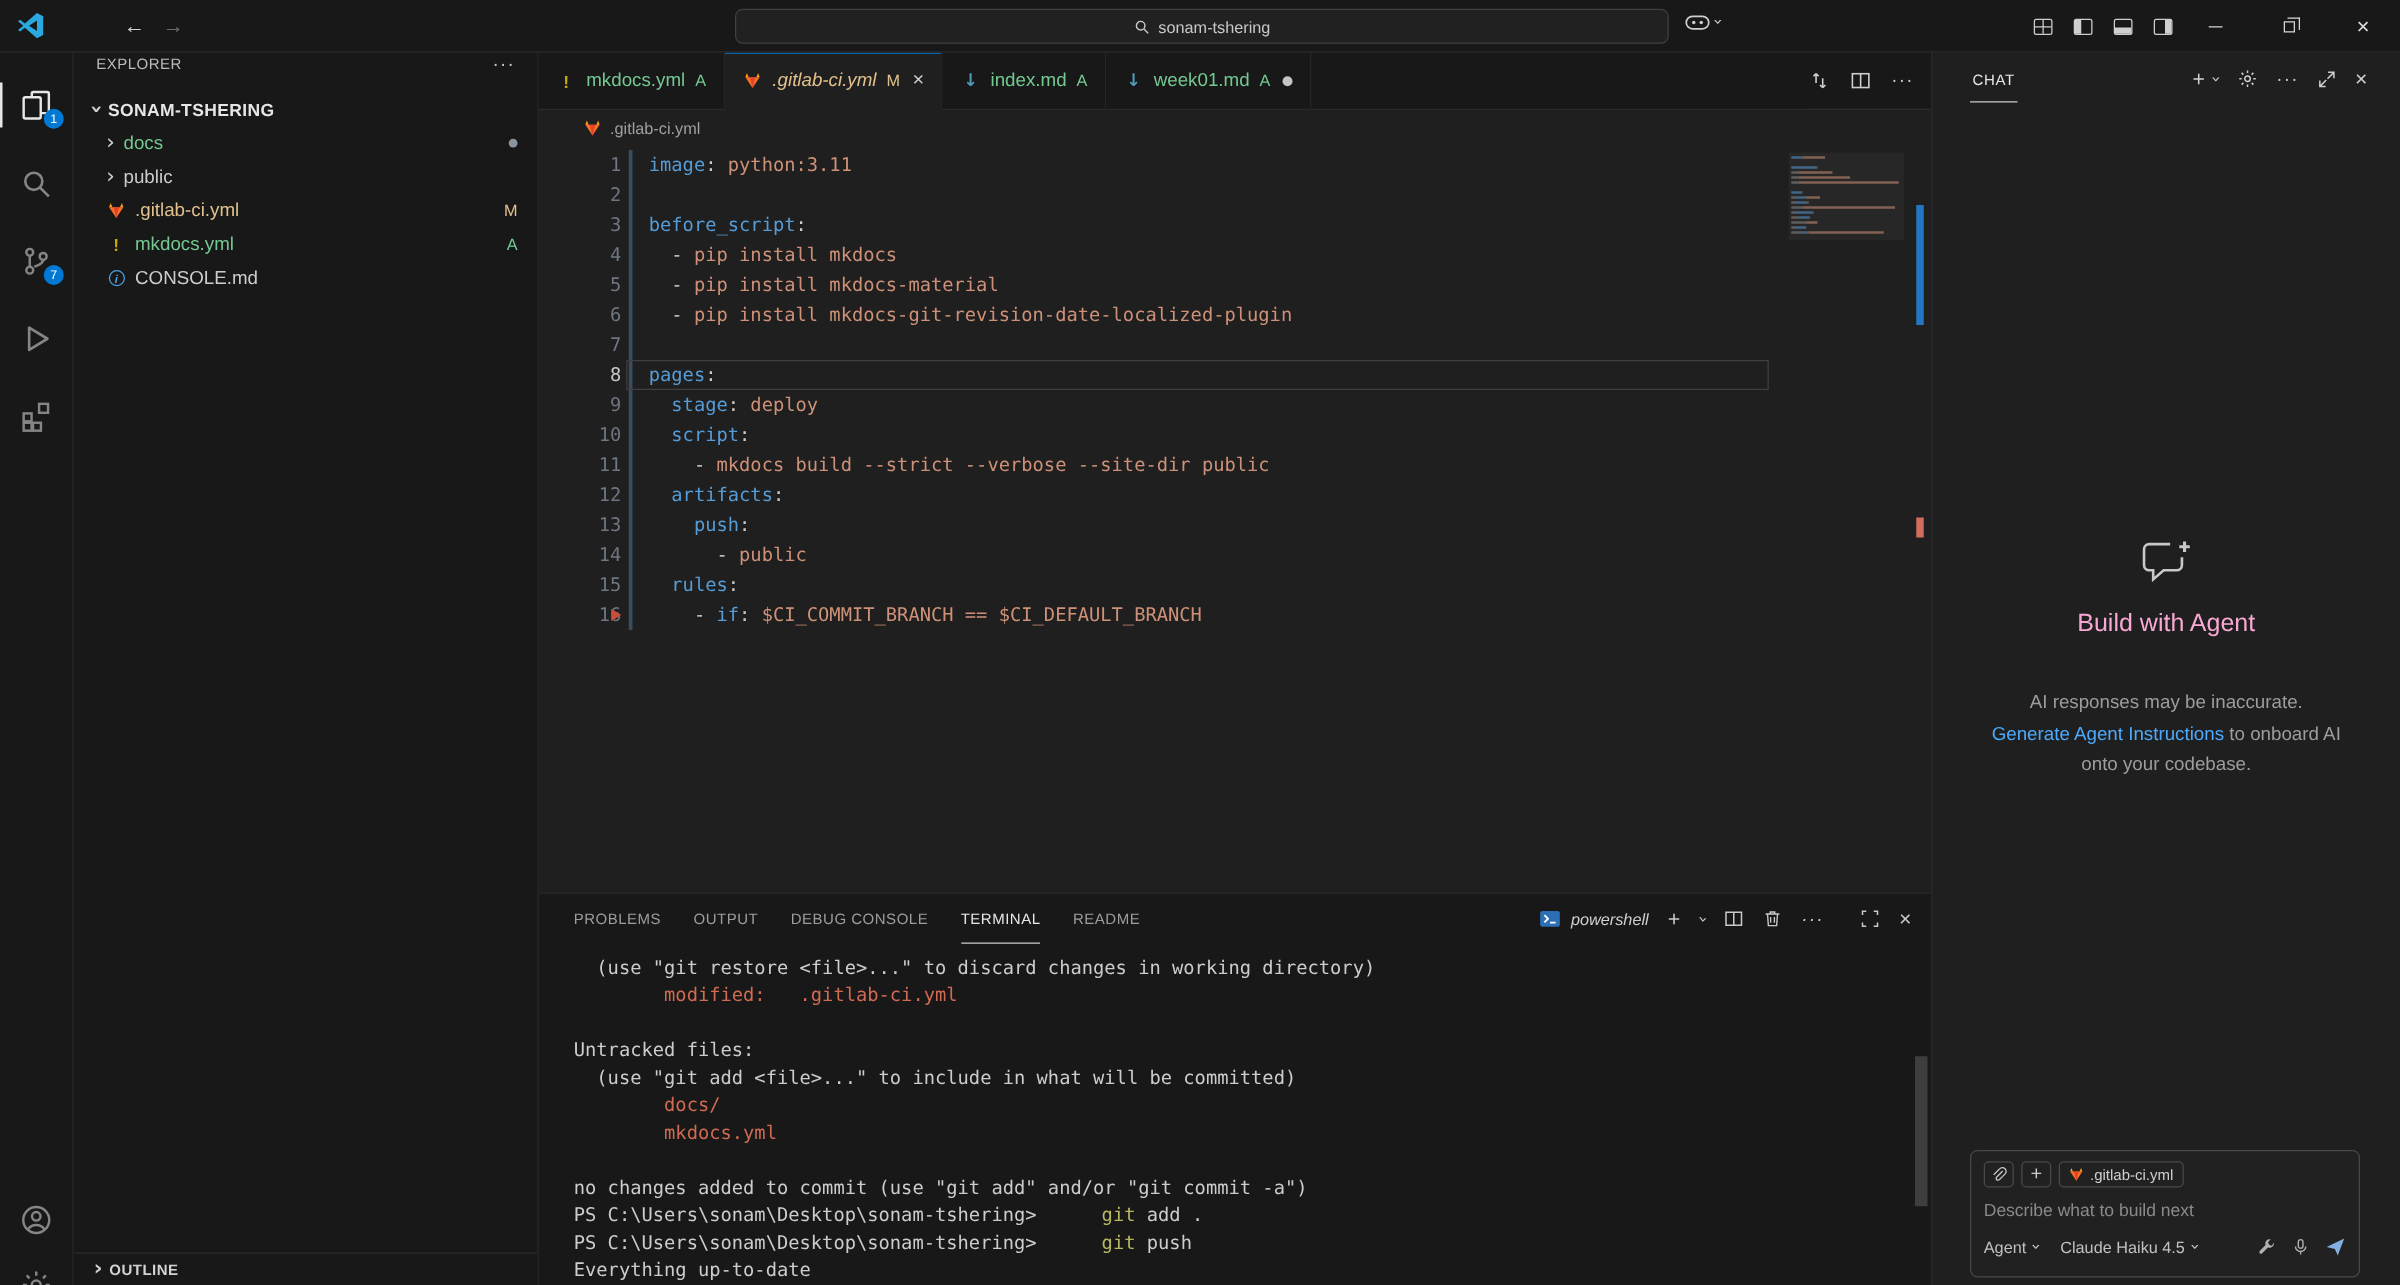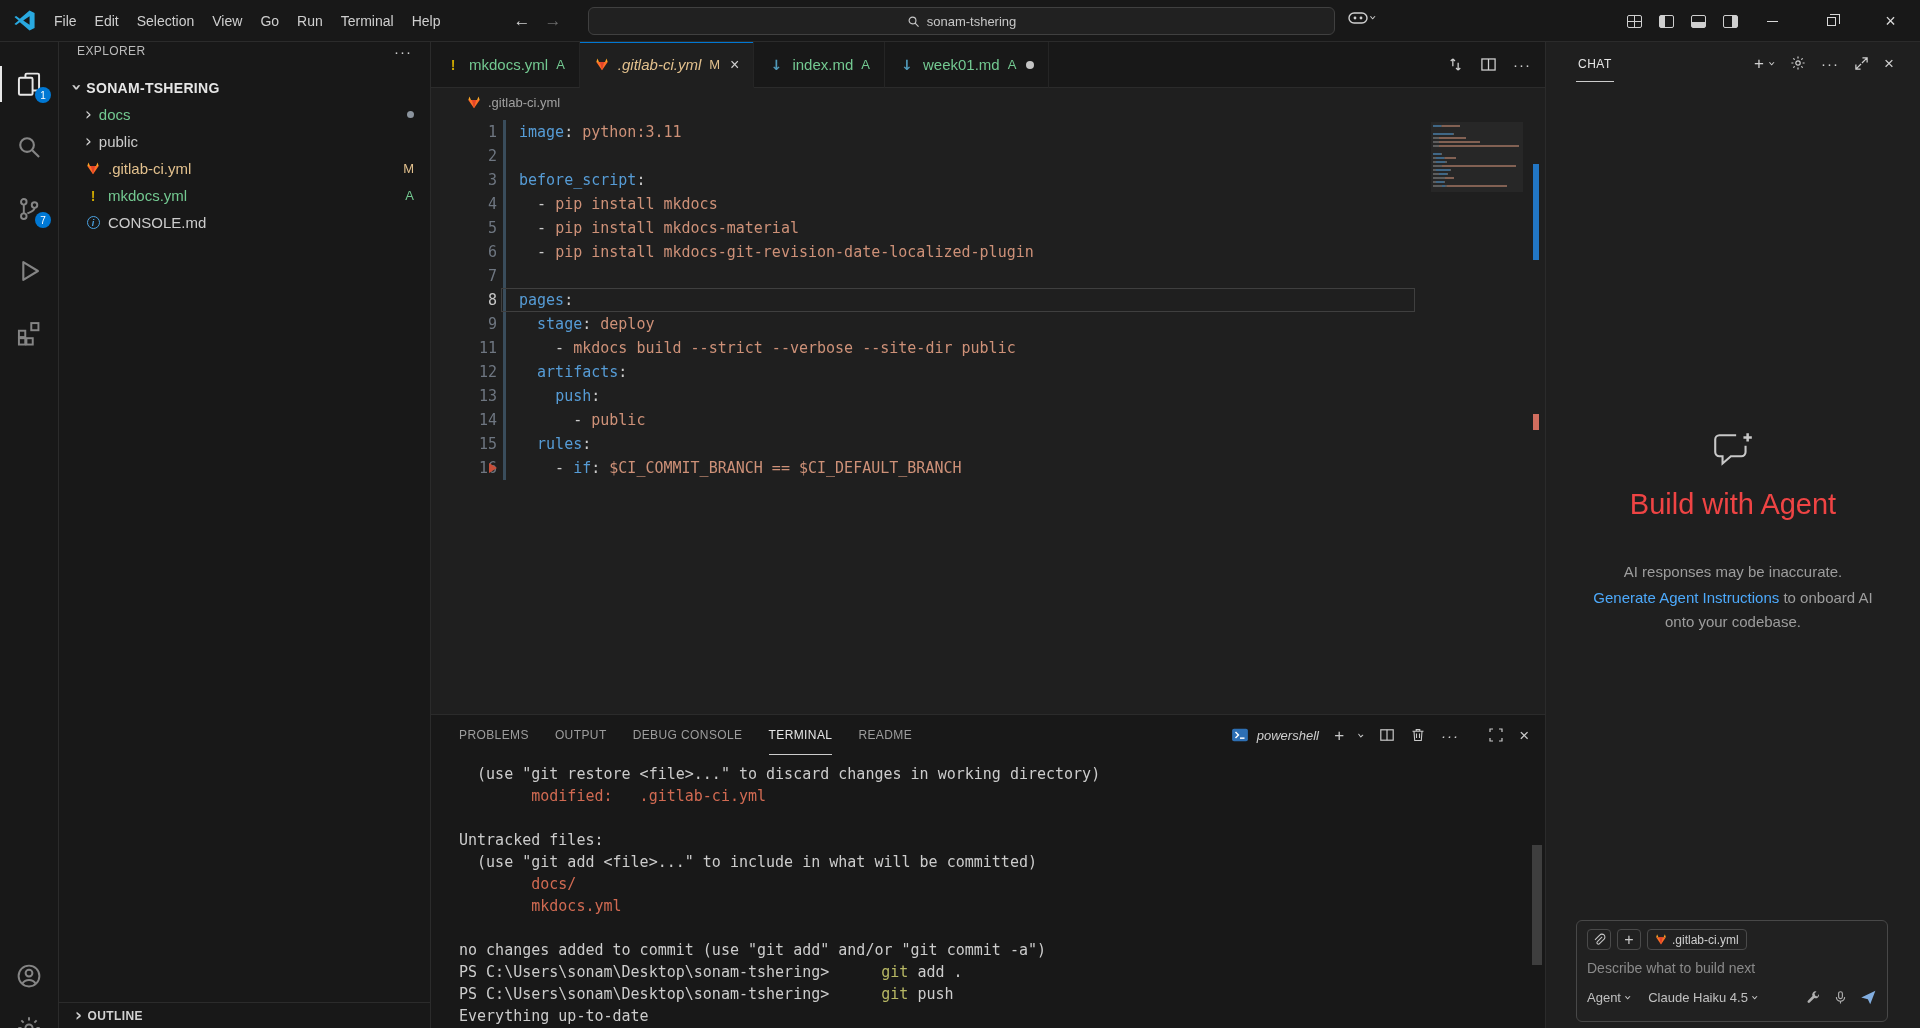--- a/index.html
+++ b/index.html
@@ -139,16 +139,6 @@
           <path fill="#181818" d="M74 30 44 50l30 20z"></path>
         </svg>
     </span>
-    <nav class="menubar">
-        <div class="menu-item">File</div>
-        <div class="menu-item">Edit</div>
-        <div class="menu-item">Selection</div>
-        <div class="menu-item">View</div>
-        <div class="menu-item">Go</div>
-        <div class="menu-item">Run</div>
-        <div class="menu-item">Terminal</div>
-        <div class="menu-item">Help</div>
-      </nav>
     <div class="navbtns">
       <span>←</span>
       <span class="dim">→</span>

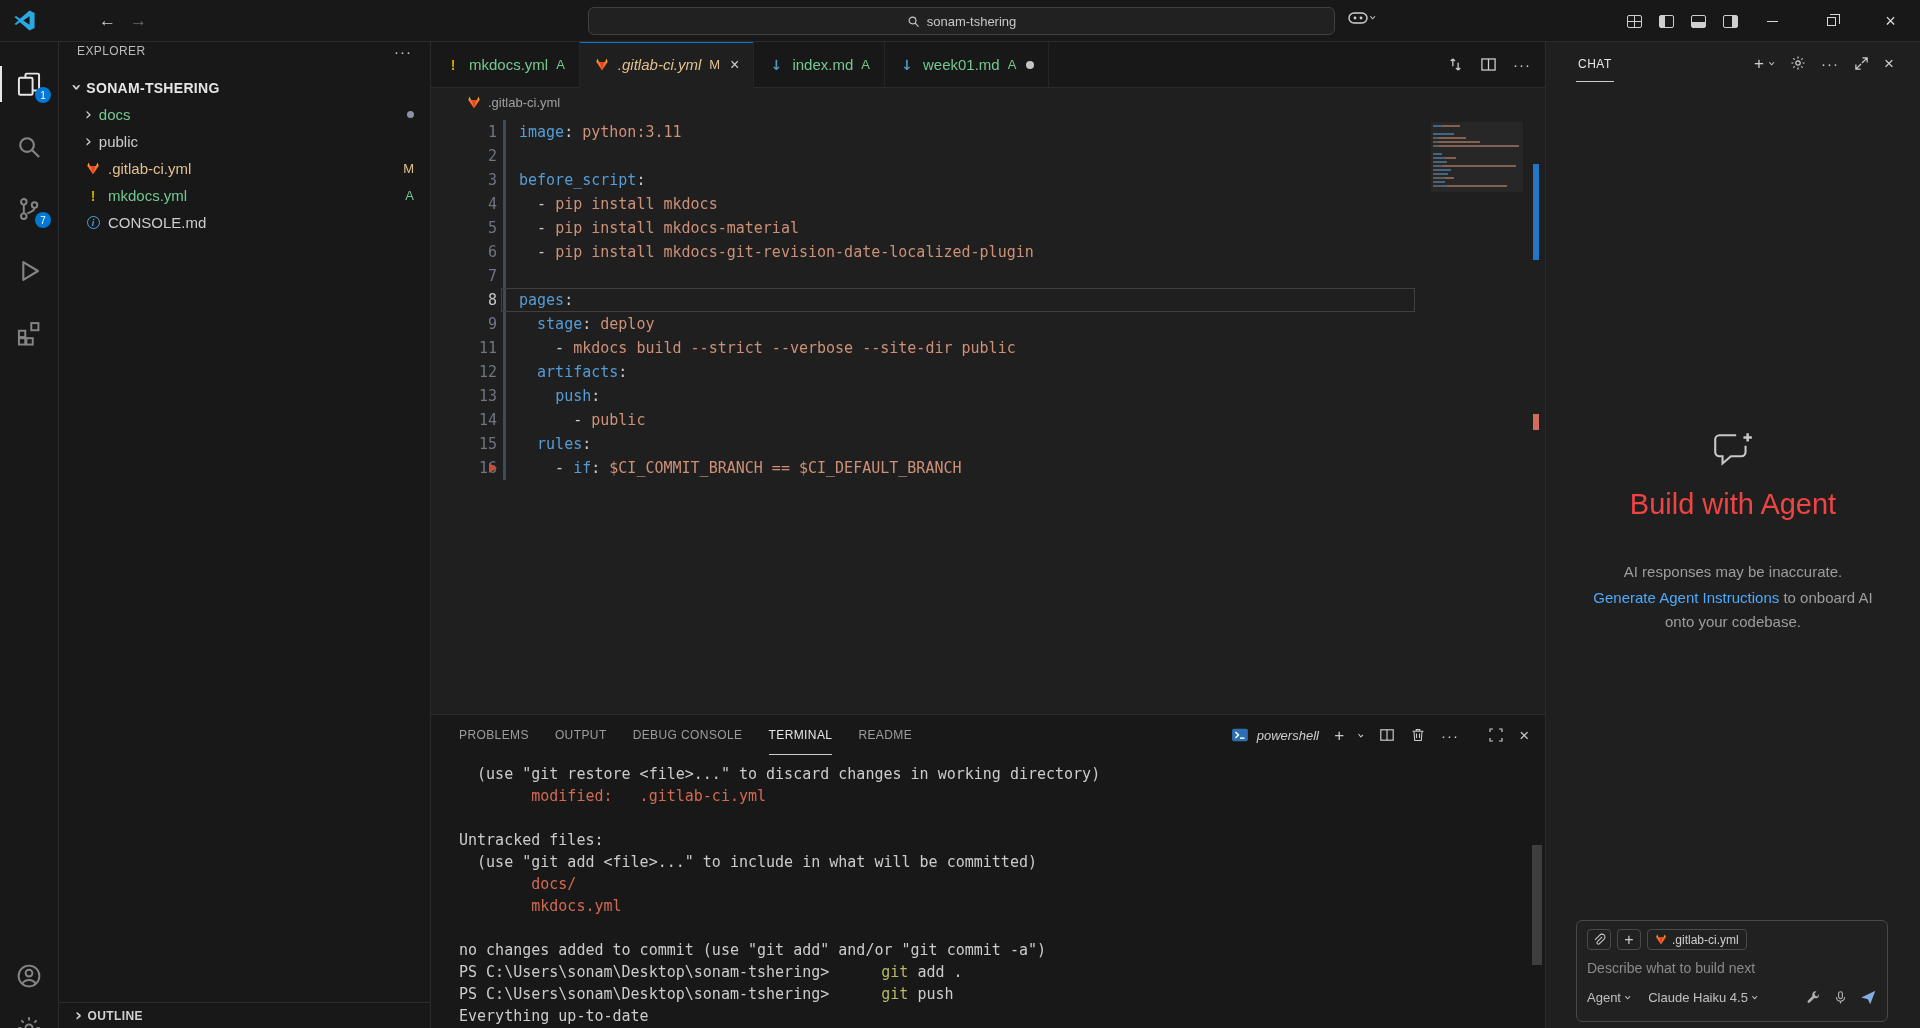--- a/index.html
+++ b/index.html
@@ -399,6 +399,11 @@
             <span class="code"><span class="tok-p">  </span><span class="tok-k">stage</span><span class="tok-p">:</span><span class="tok-s"> deploy</span></span>
           </div>
           <div class="code-line">
+            <span class="ln">10</span>
+            <span class="chbar"></span>
+            <span class="code"><span class="tok-p">  </span><span class="tok-k">script</span><span class="tok-p">:</span></span>
+          </div>
+          <div class="code-line">
             <span class="ln">11</span>
             <span class="chbar"></span>
             <span class="code"><span class="tok-p">    - </span><span class="tok-s">mkdocs build --strict --verbose --site-dir public</span></span>

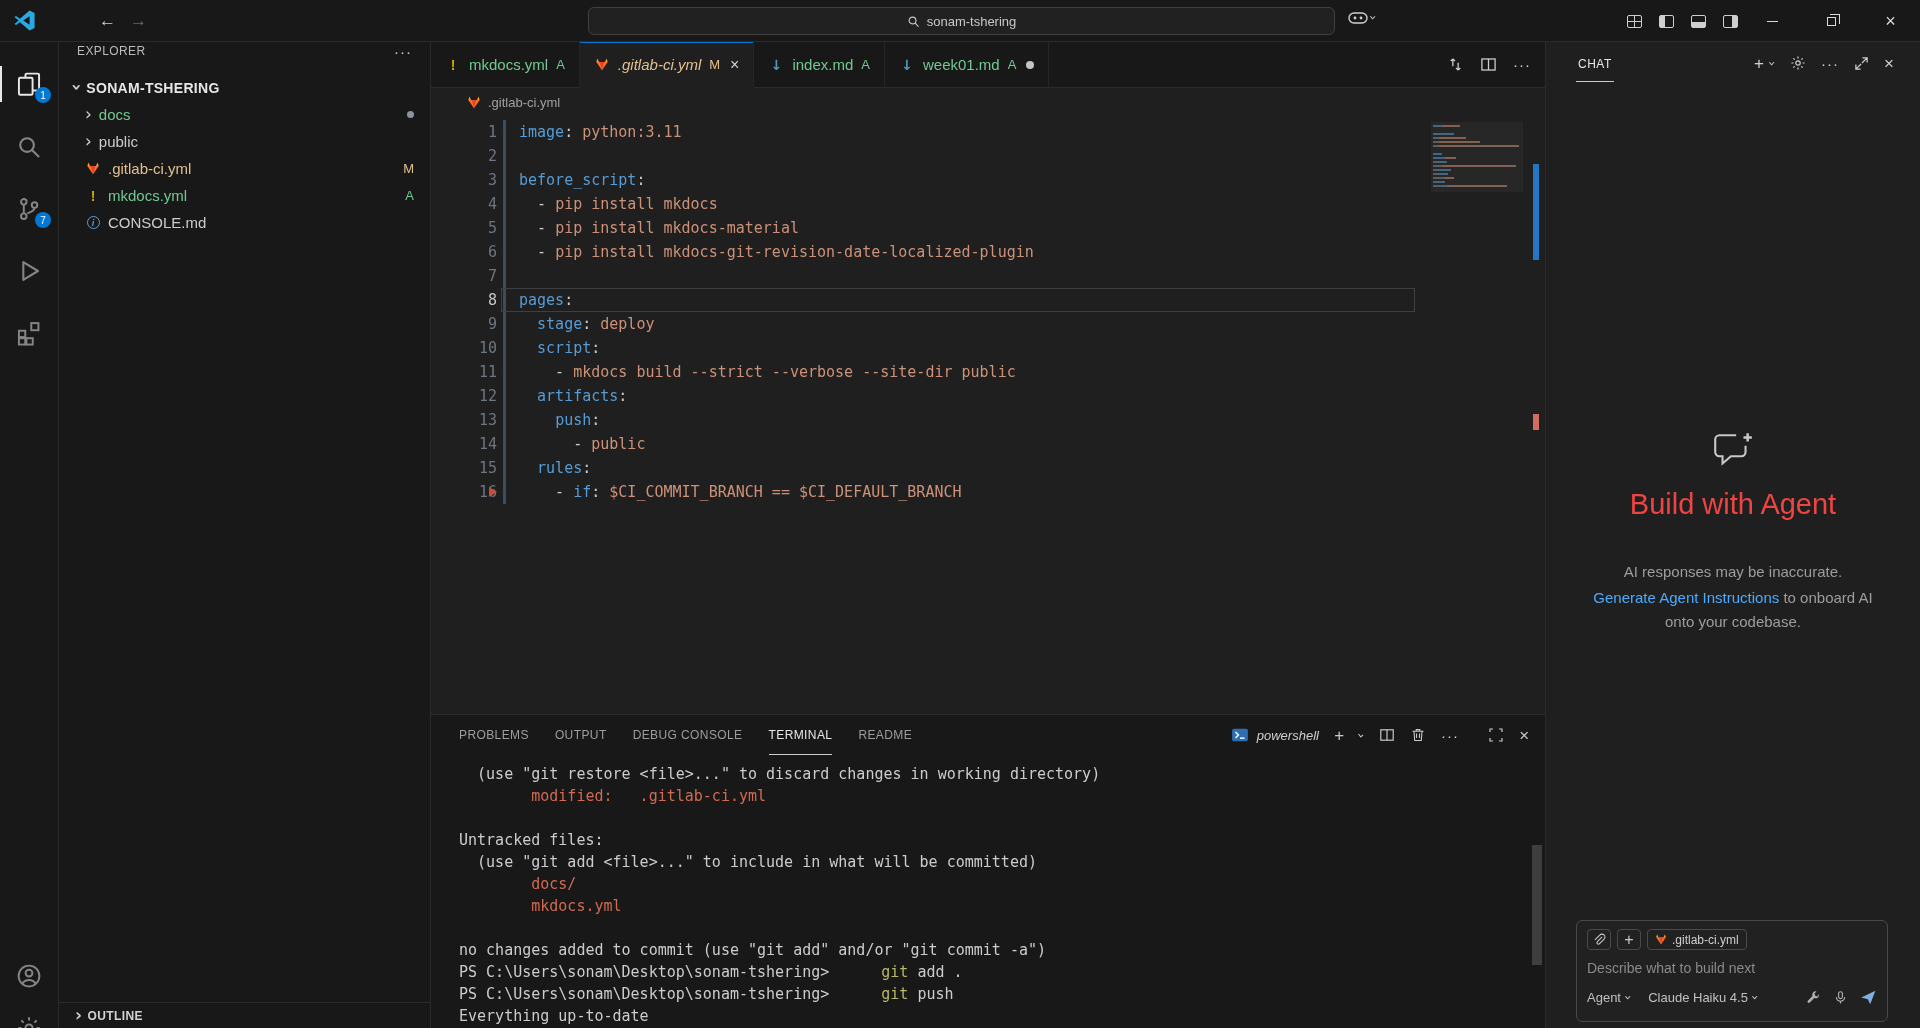--- a/index.html
+++ b/index.html
@@ -112,7 +112,7 @@
   .chat-header-actions{margin-left:auto;display:flex;align-items:center;gap:15px;color:#cfcfcf;}
   .chev-sm{display:inline-block;transform:rotate(90deg);font-size:13px;color:#cfcfcf;font-family:"DejaVu Sans",sans-serif;}
   .chat-center{position:absolute;top:388px;left:0;right:0;text-align:center;}
-  .chat-heading{margin-top:16px;font-size:29px;font-weight:400;color:#ef4444;}
+  .chat-heading{margin-top:16px;font-size:20px;font-weight:400;color:#f9a8d4;}
   .chat-disclaimer{margin-top:42px;font-size:15px;color:var(--dim);}
   .chat-links{margin:6px auto 0;width:306px;font-size:15px;line-height:24px;color:var(--dim);}
   .chat-links a{color:var(--link);text-decoration:none;cursor:pointer;}

